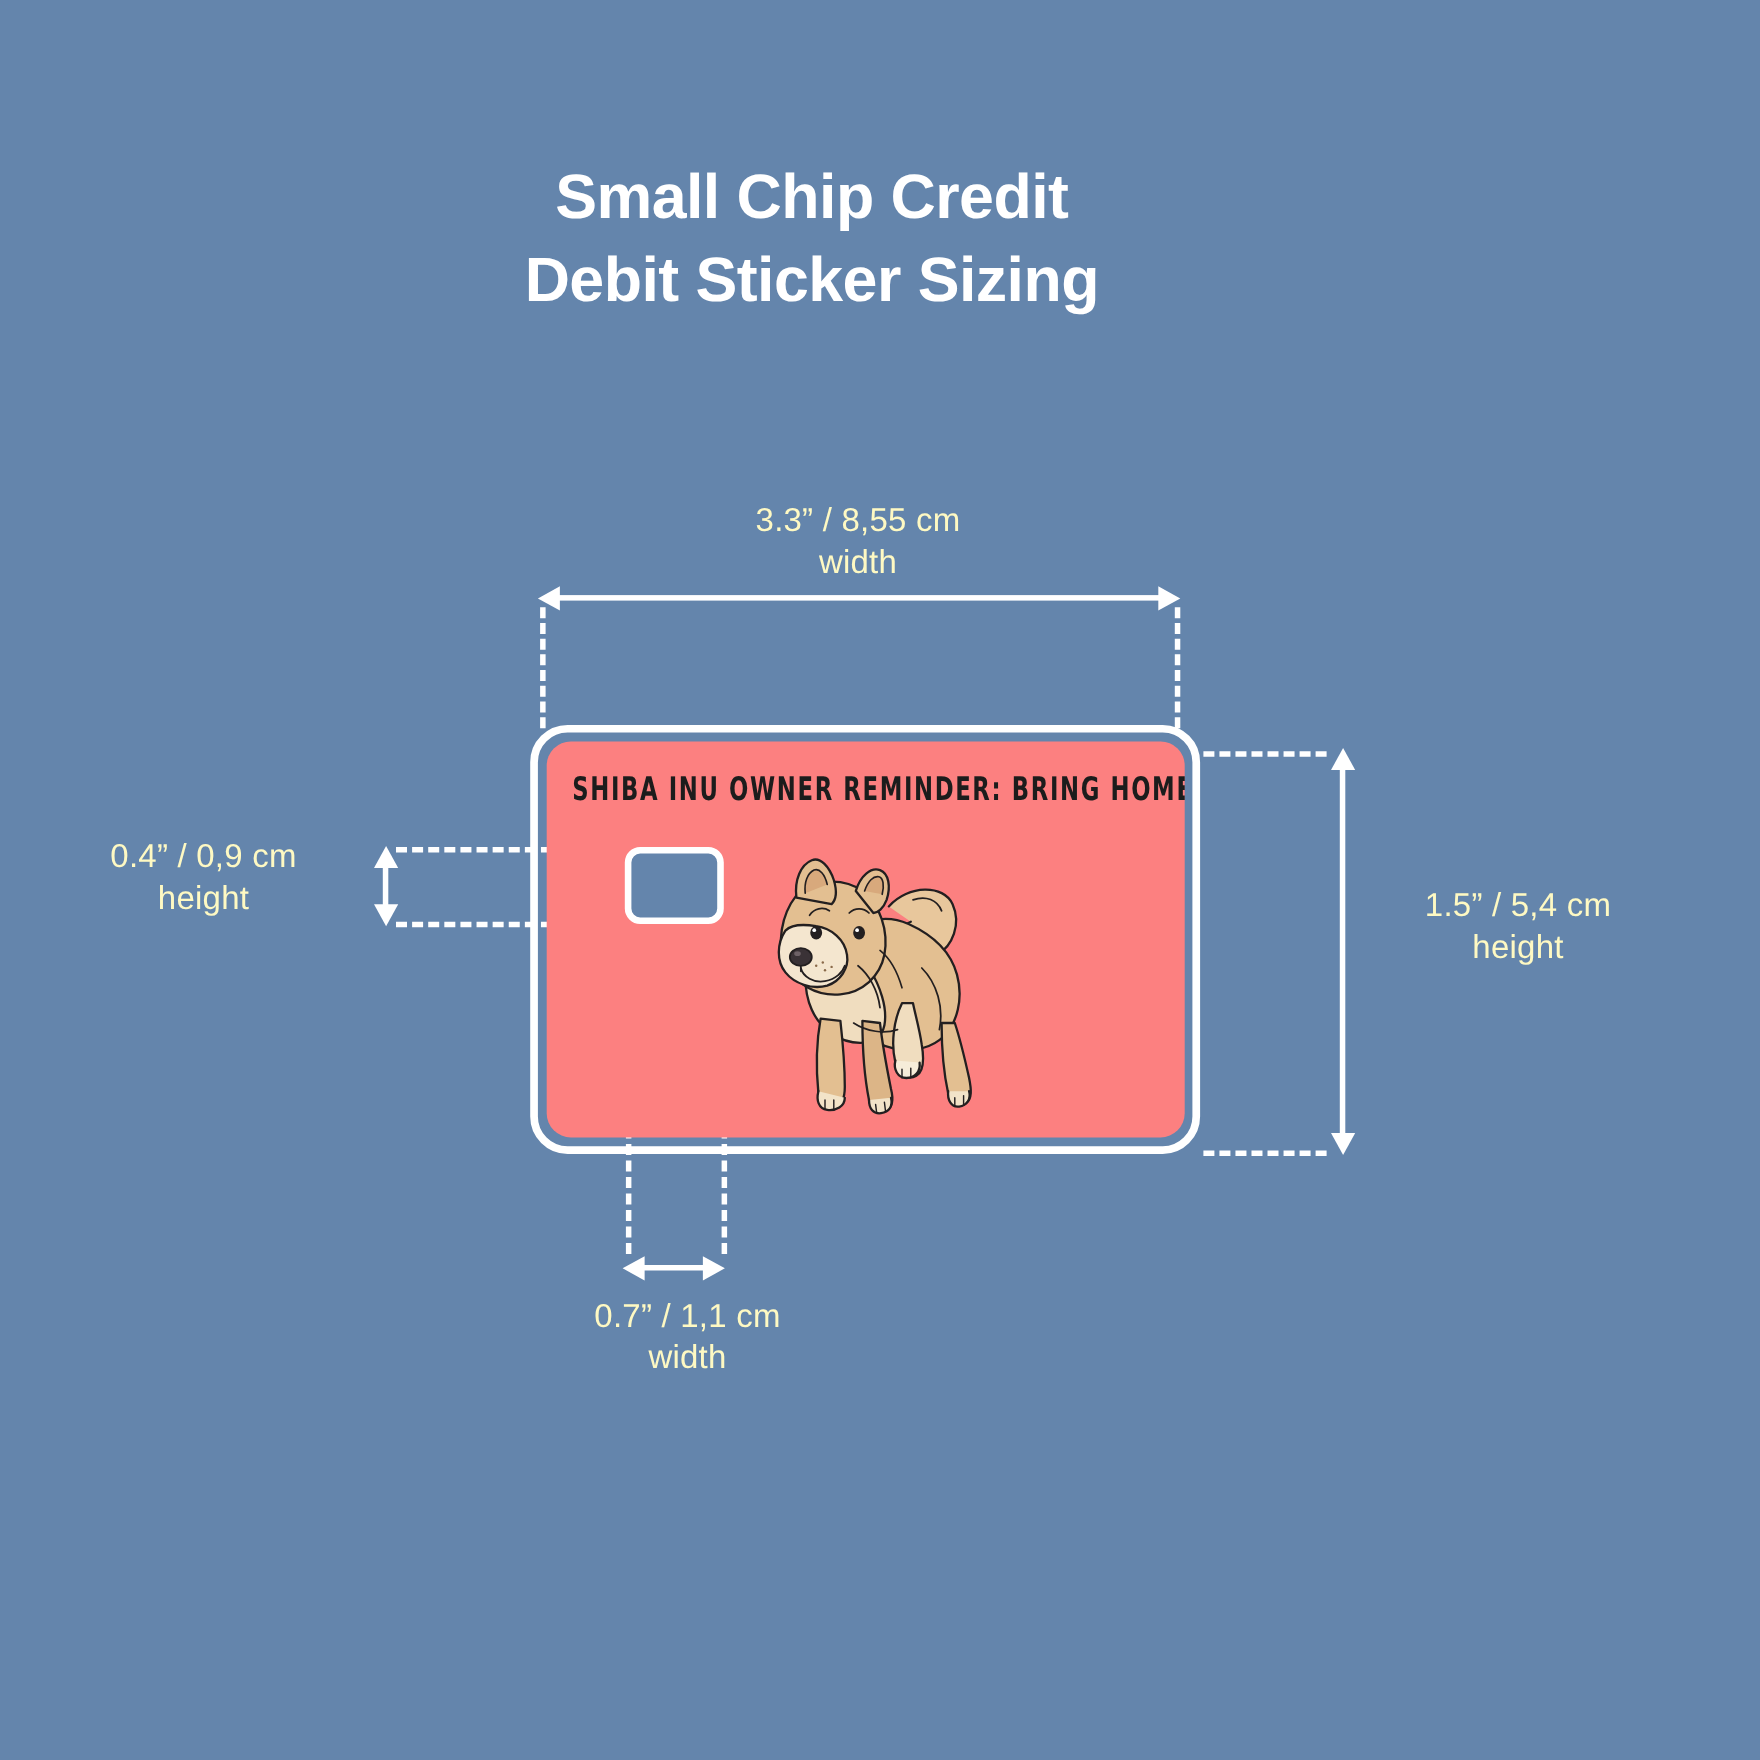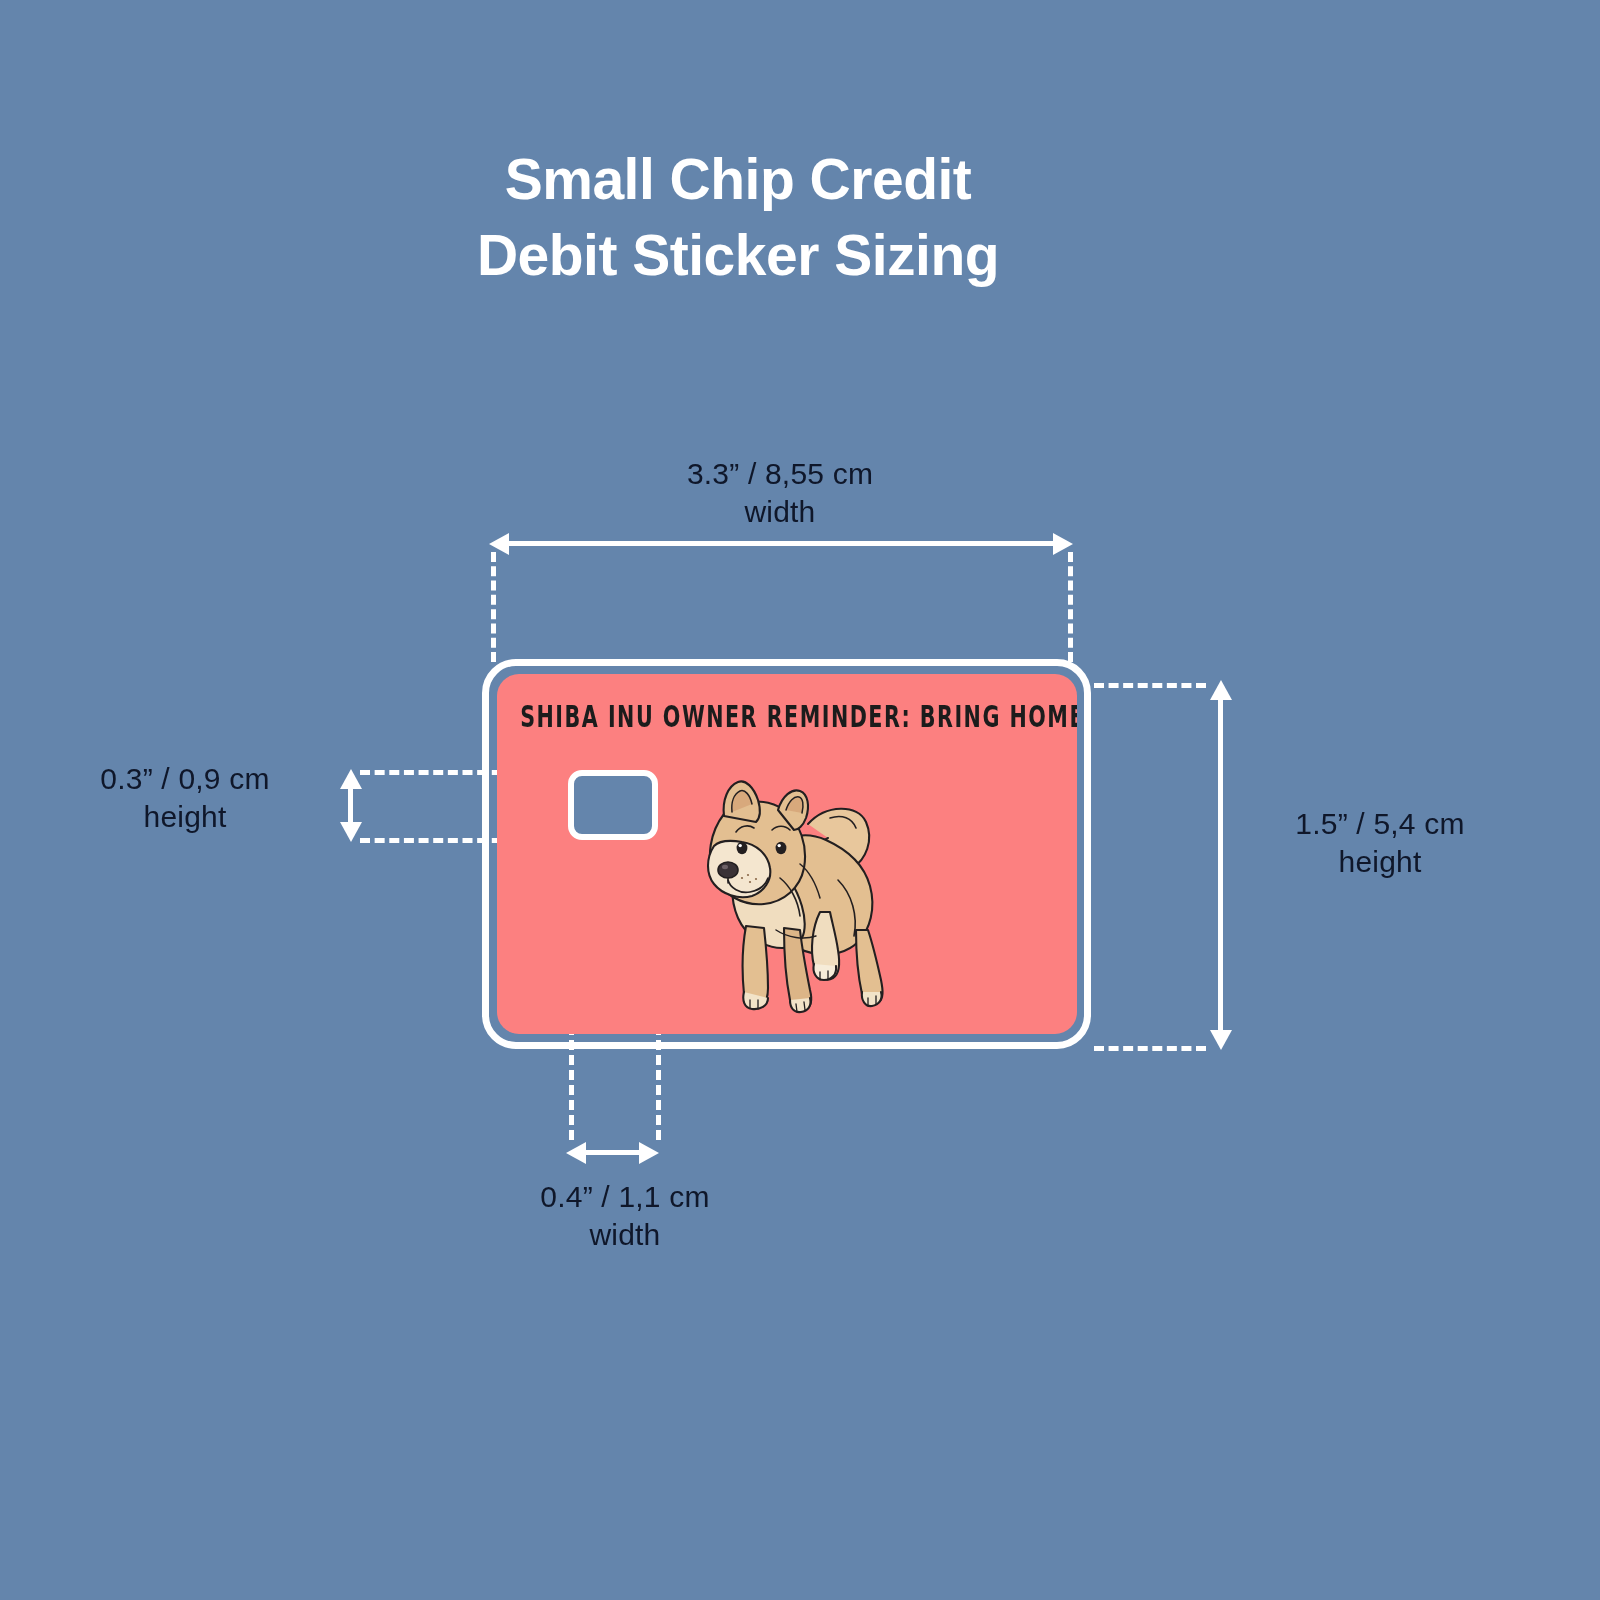--- a/index.html
+++ b/index.html
@@ -37,7 +37,7 @@
   
   .dim-label {
     position: absolute;
-    color: #0f172a;
+    color: #fef9c3;
     font-size: 30px;
     line-height: 1.28;
     text-align: center;

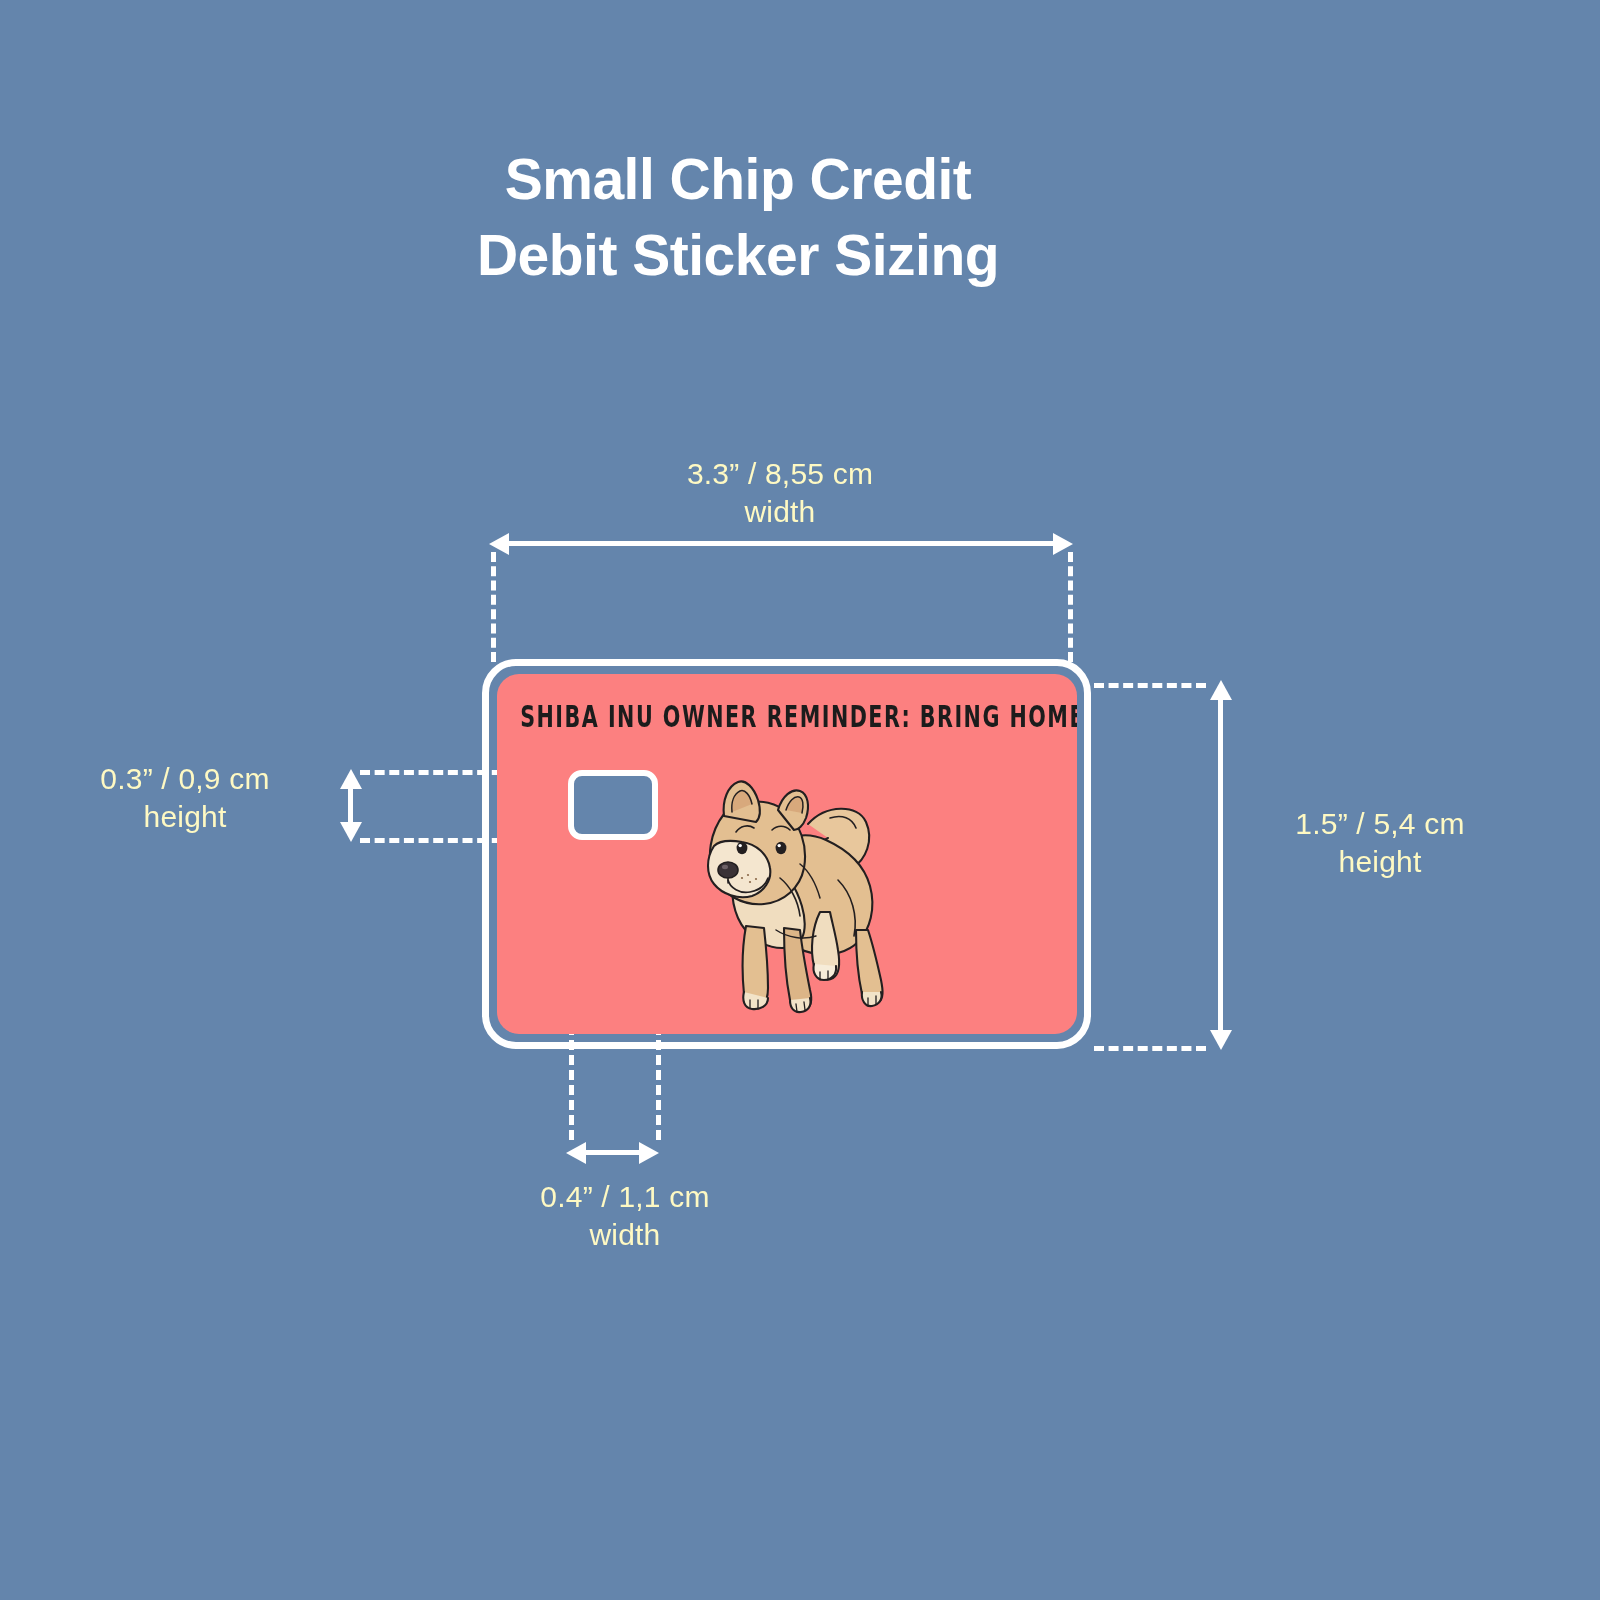--- a/index.html
+++ b/index.html
@@ -170,7 +170,7 @@
   </div>
 
   <div>
-    <div class="dim-label" id="label-left">0.3” / 0,9 cm
+    <div class="dim-label" id="label-left">0.4” / 0,9 cm
 height</div>
     <div class="arrow-line-v" style="left:348px; top:787px; height:38px;"></div>
     <div class="arrow-head ah-up" style="left:340px; top:769px;"></div>

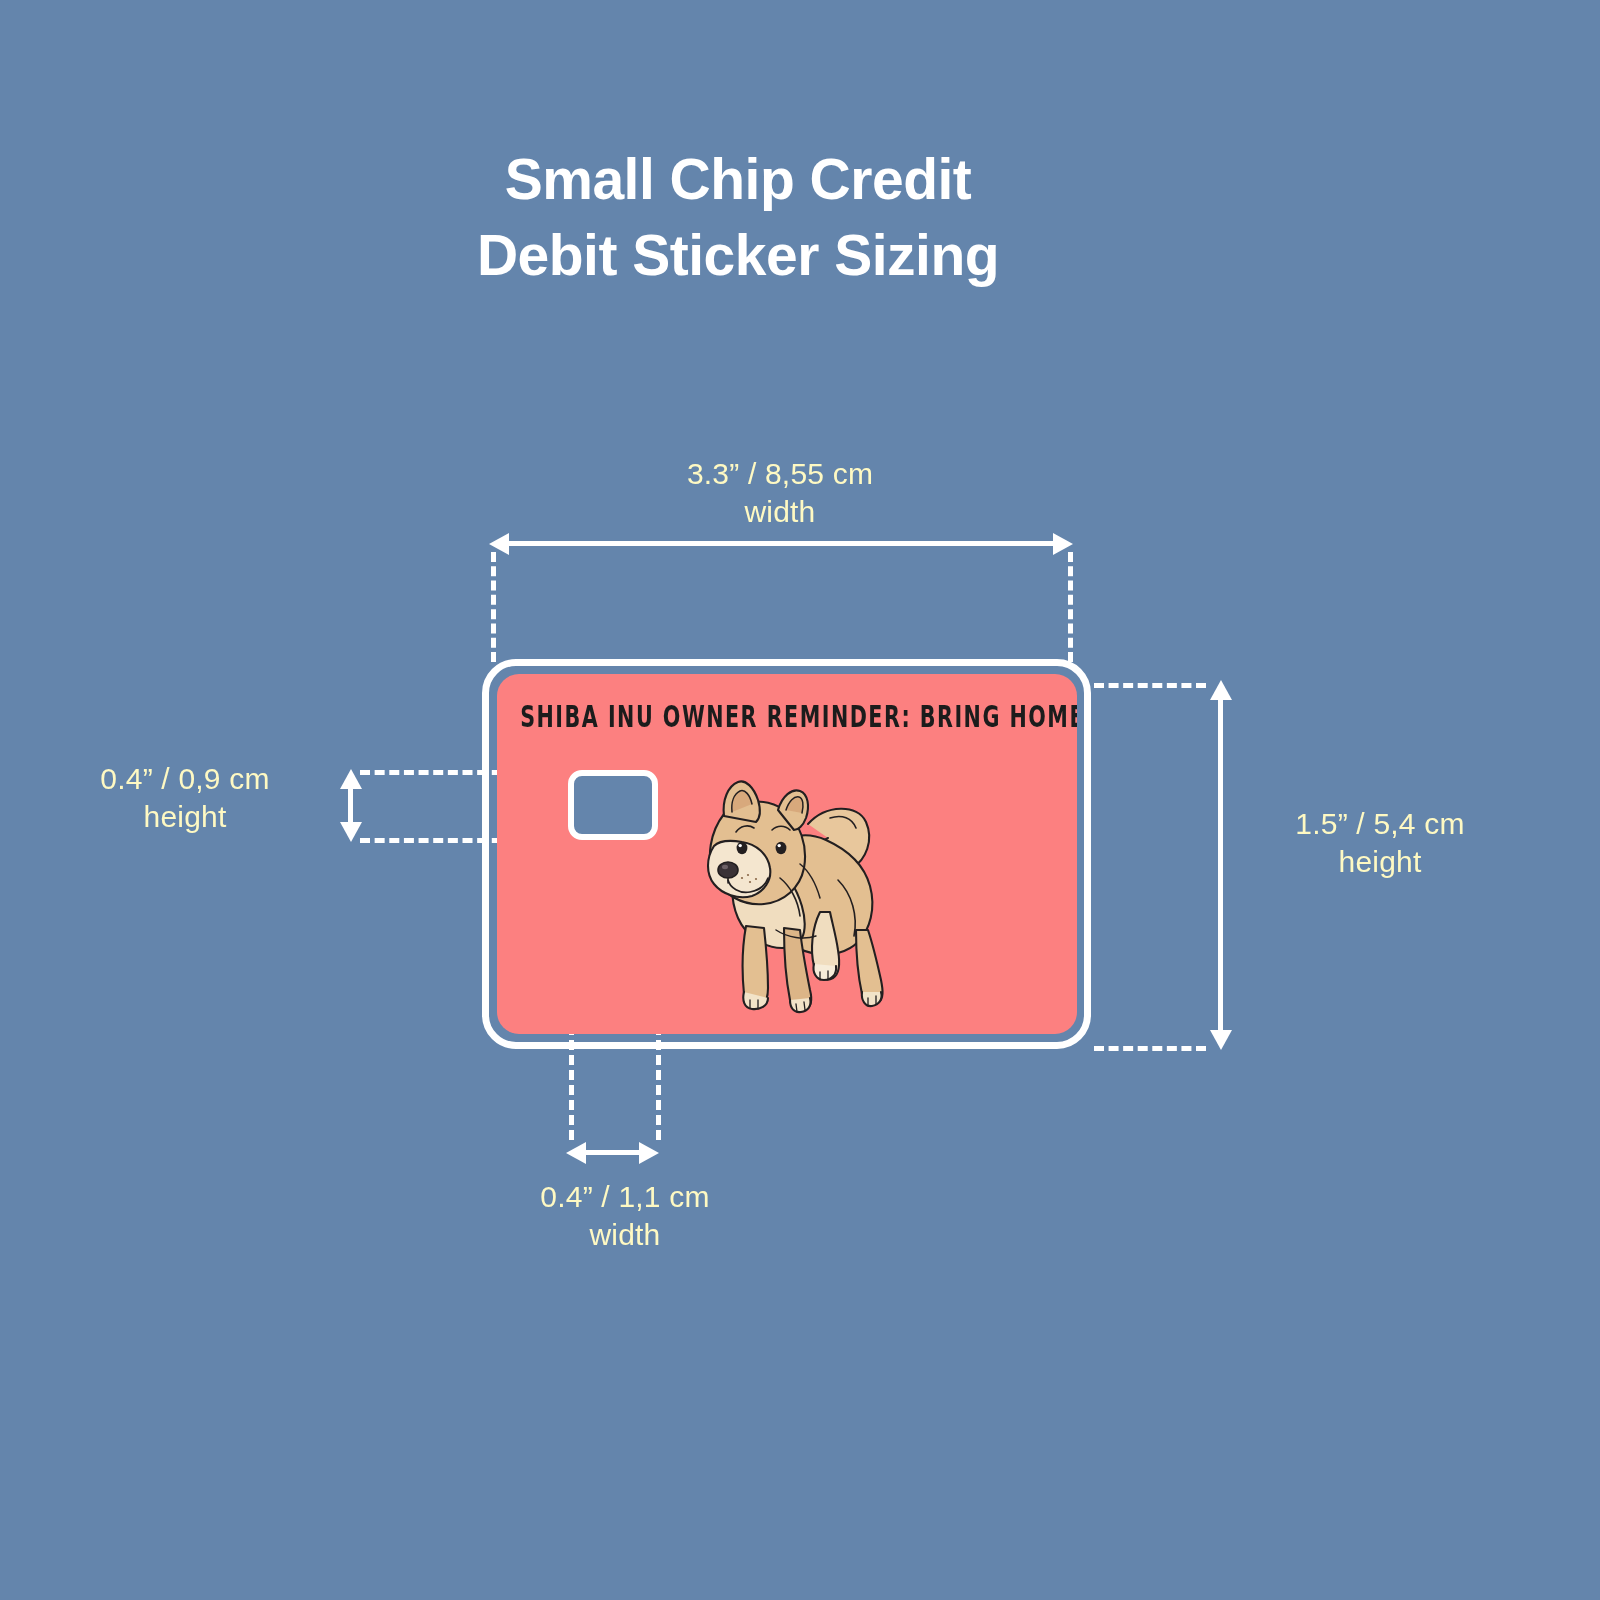--- a/index.html
+++ b/index.html
@@ -180,7 +180,7 @@
   </div>
 
   <div>
-    <div class="dim-label" id="label-bottom">0.4” / 1,1 cm
+    <div class="dim-label" id="label-bottom">0.7” / 1,1 cm
 width</div>
     <div class="arrow-line-h" style="left:583px; top:1150px; width:60px;"></div>
     <div class="arrow-head ah-left" style="left:566px; top:1142px;"></div>

